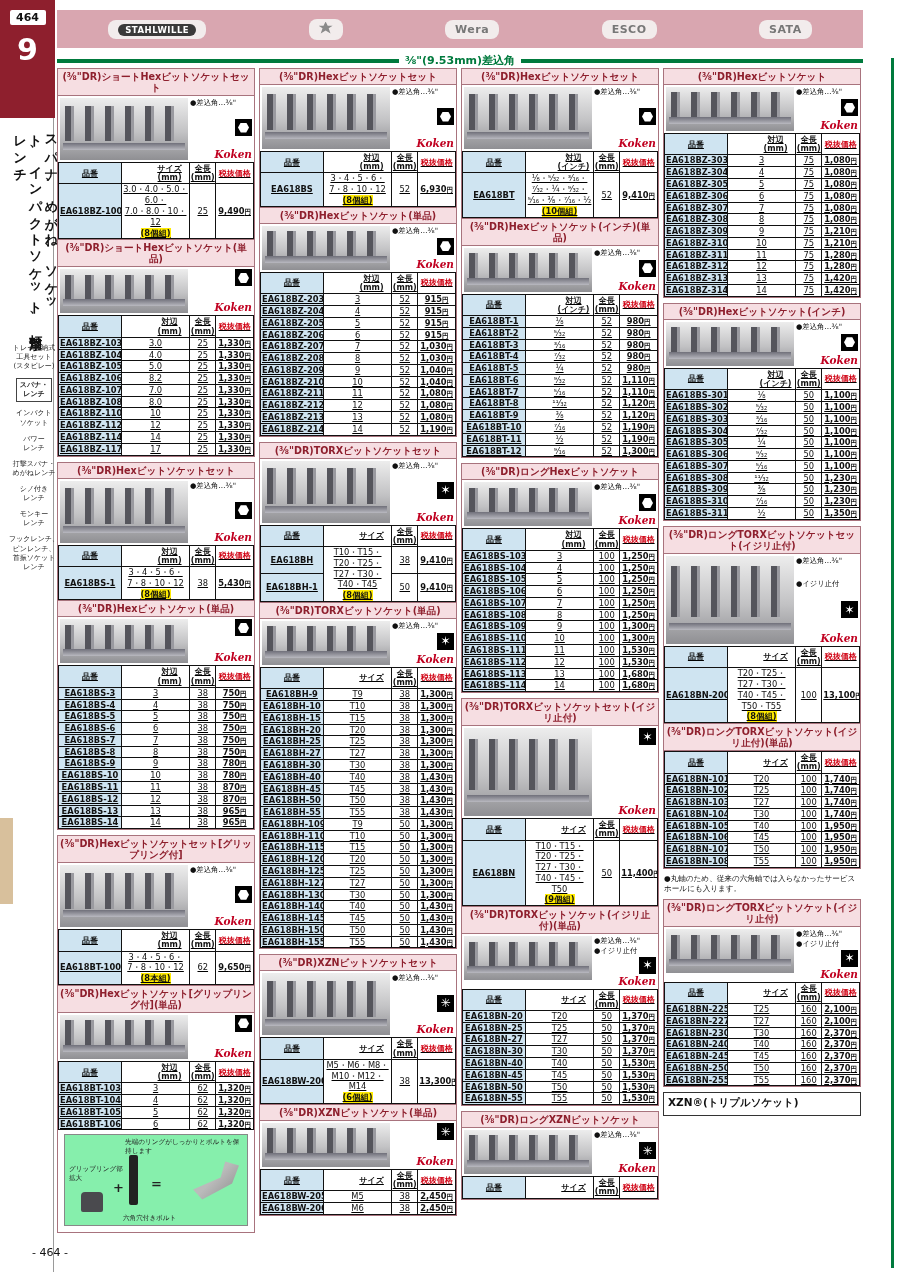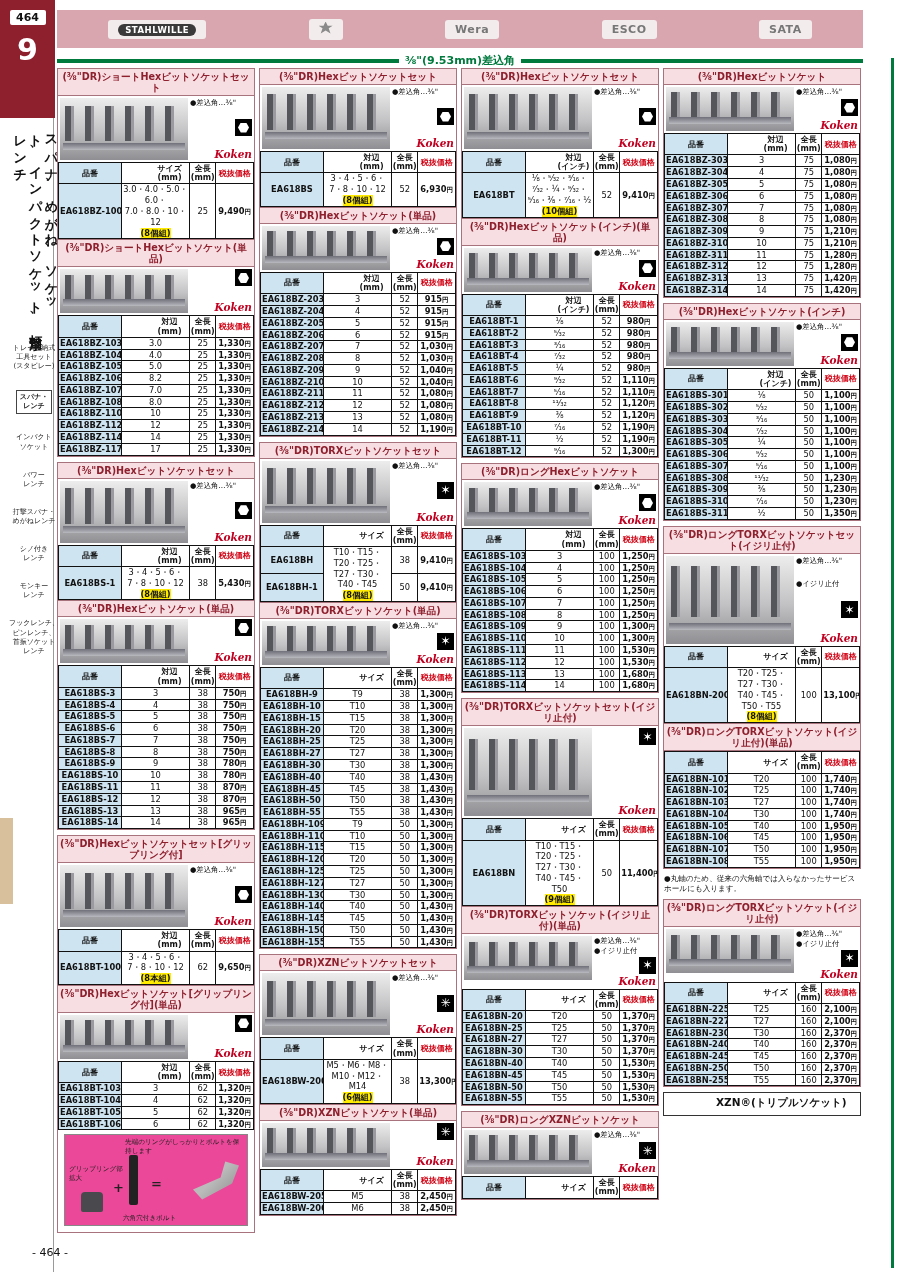--- a/index.html
+++ b/index.html
@@ -20,7 +20,7 @@
 
   
   .banner{position:absolute;left:57px;top:10px;width:806px;height:38px;background:#d9a6b0;display:flex;align-items:center;justify-content:space-around;}
-  .brand{background:#f2ecec;color:#777;font-weight:700;font-size:11px;padding:3px 10px;border-radius:3px;letter-spacing:.5px;min-height:12px;}
+  .brand{background:#f2ecec;color:#777;font-weight:700;font-size:11px;padding:3px 10px;border-radius:8px;letter-spacing:.5px;min-height:12px;}
   .brand .pill{background:#3a3a3a;color:#fff;border-radius:8px;padding:1px 7px;font-size:8.5px;}
   .mini-icon{display:inline-block;width:14px;height:12px;background:#8a8a8a;clip-path:polygon(50% 0,65% 35%,100% 35%,72% 57%,85% 100%,50% 75%,15% 100%,28% 57%,0 35%,35% 35%);}
   .divider{position:absolute;left:57px;top:53px;width:806px;display:flex;align-items:center;gap:6px;}

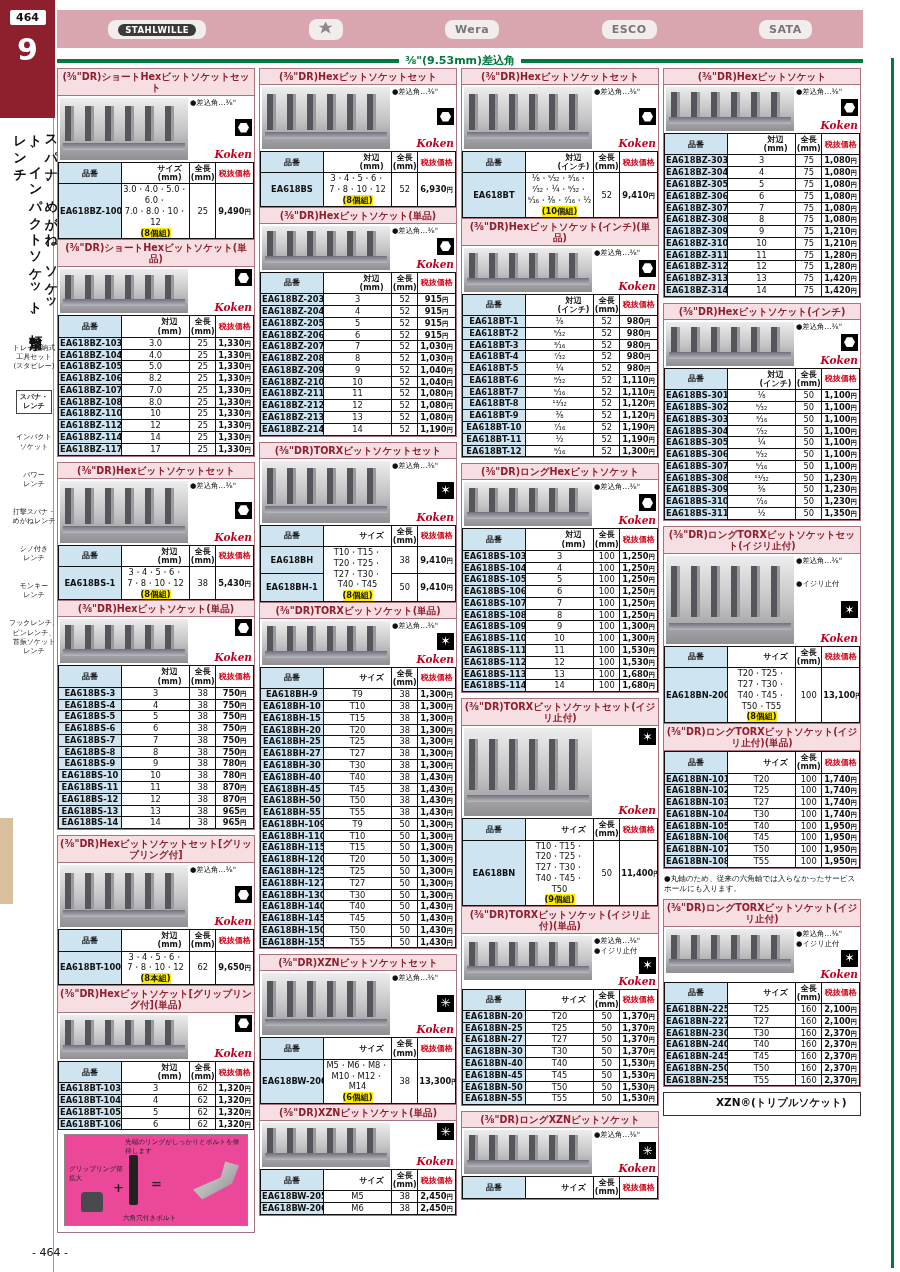--- a/index.html
+++ b/index.html
@@ -46,7 +46,7 @@
   .kk{color:#c00020;font-weight:700;font-style:italic;font-size:10.5px;font-family:"DejaVu Serif","Liberation Serif",serif;}
 
   
-  .tb{width:100%;border-collapse:collapse;table-layout:fixed;}
+  .tb{width:100%;border-collapse:collapse;table-layout:fixed;text-decoration:underline;}
   .tb th,.tb td{border:1px solid #111;font-size:8.3px;padding:0 1px;text-align:center;line-height:1.3;overflow:hidden;color:#111;}
   .tb th{font-weight:700;white-space:pre-line;font-size:8px;line-height:1.15;padding:1px 0;background:#fff;}
   .tb th:nth-of-type(1){width:37%;background:#cfe4f1;}

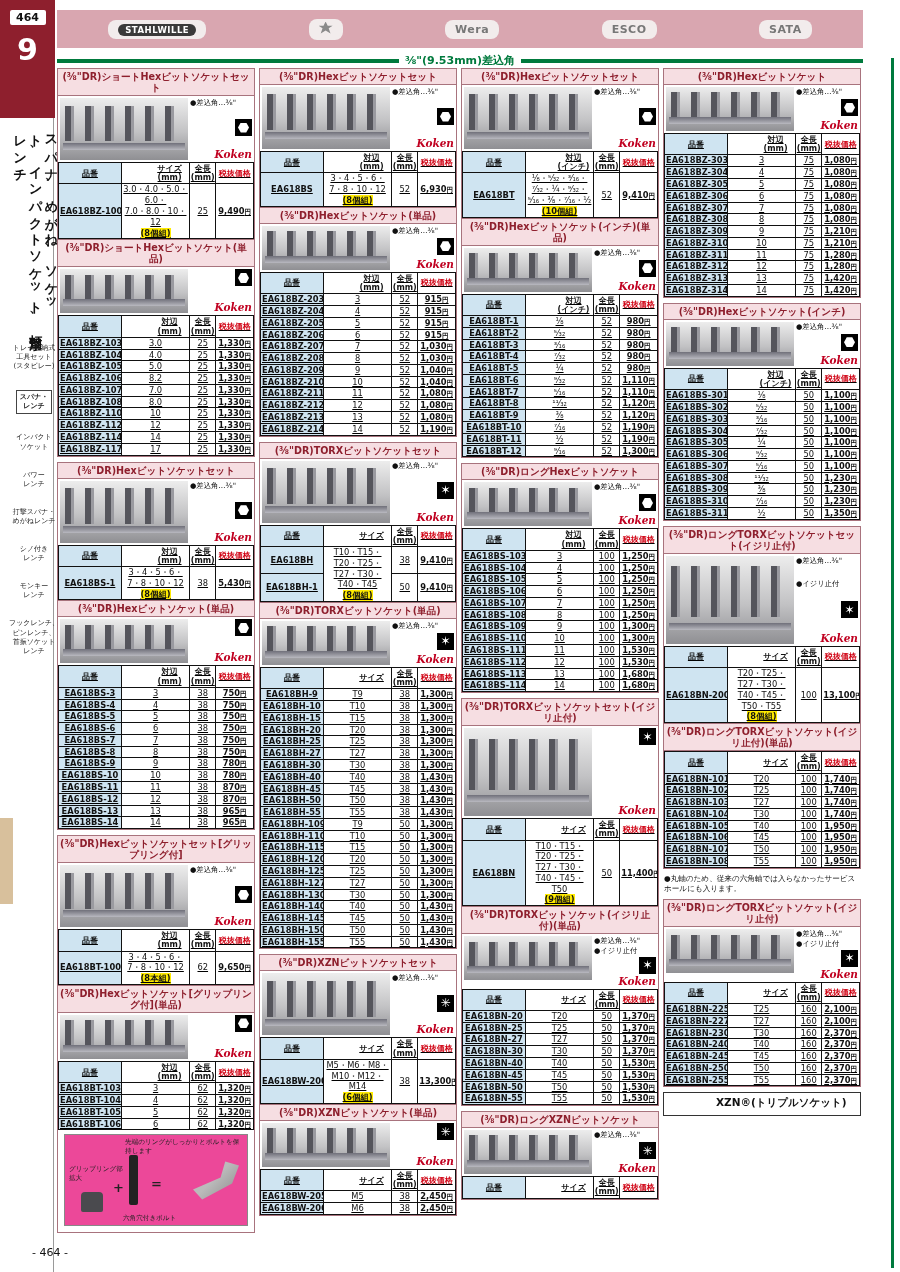--- a/index.html
+++ b/index.html
@@ -11,7 +11,7 @@
   .chap{color:#fff;font-size:30px;font-weight:700;text-align:center;line-height:1.1;}
   .vtitle{position:absolute;left:12px;top:126px;height:210px;writing-mode:vertical-rl;font-size:13px;font-weight:700;letter-spacing:2px;color:#111;line-height:1.2;}
   .vline{position:absolute;left:53px;top:118px;bottom:0;width:1px;background:#9a9a9a;}
-  .sidebar{position:absolute;left:0;top:344px;width:68px;display:flex;flex-direction:column;gap:19px;align-items:center;}
+  .sidebar{position:absolute;left:0;top:344px;width:68px;display:flex;flex-direction:column;gap:7px;align-items:center;}
   .sb-item{font-size:7px;line-height:1.3;text-align:center;color:#222;white-space:pre-line;}
   .sb-item.active{border:1px solid #444;padding:2px 3px;font-weight:700;text-align:center;}
   .tab{position:absolute;left:0;top:818px;width:13px;height:86px;background:#d8c09c;}

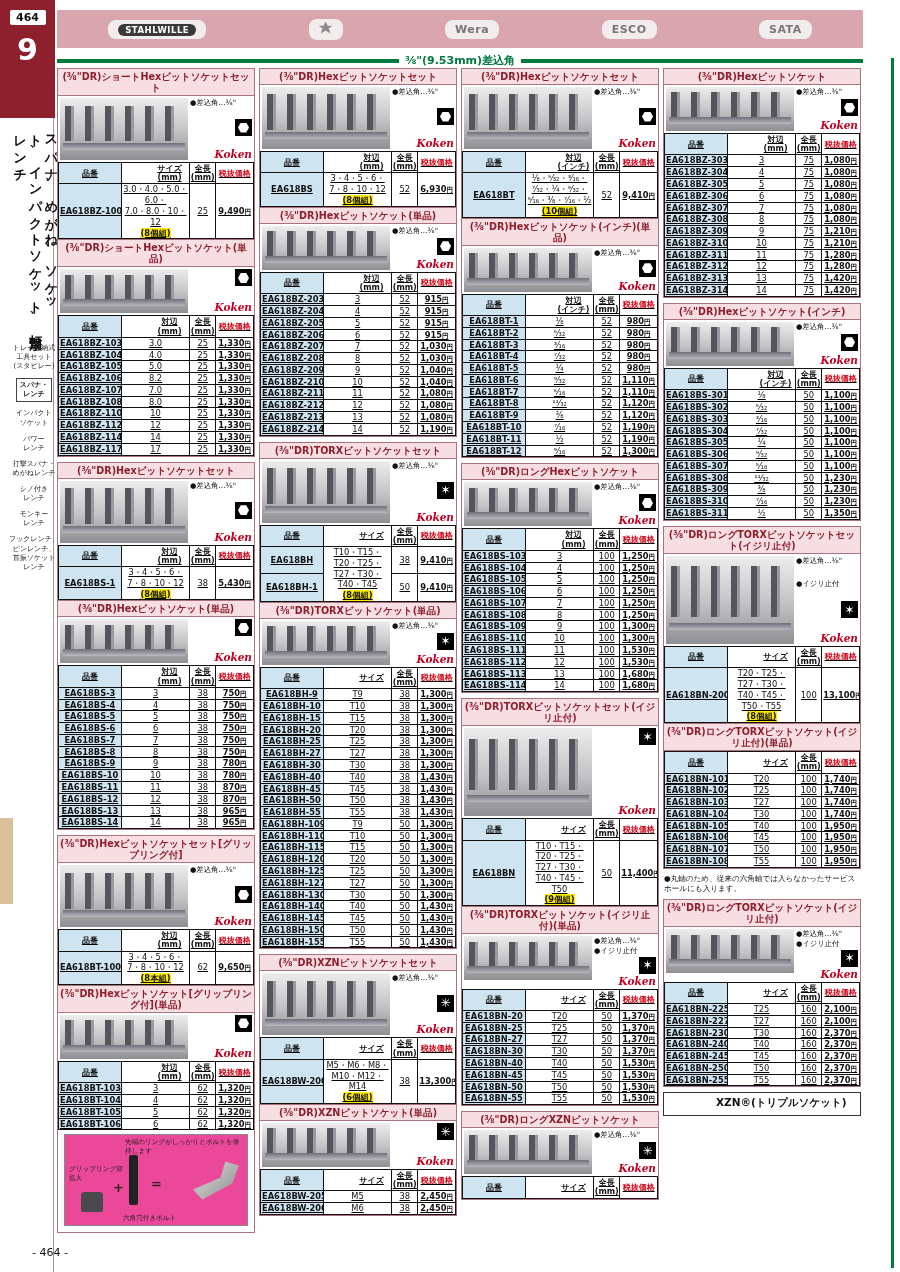--- a/index.html
+++ b/index.html
@@ -72,7 +72,7 @@
 
   .round-note{font-size:7.6px;line-height:1.35;margin:2px 1px 5px;color:#111;}
   .xzn{border:1.2px solid #333;padding:3px 4px;margin-top:2px;background:#fff;}
-  .xzn-t{font-weight:700;font-size:10.5px;margin-bottom:2px;color:#111;margin-left:48px;}
+  .xzn-t{font-weight:700;font-size:10.5px;margin-bottom:2px;color:#111;}
   .xzn-b{font-size:8px;line-height:1.45;text-align:justify;color:#111;}
 </style>
 </head>

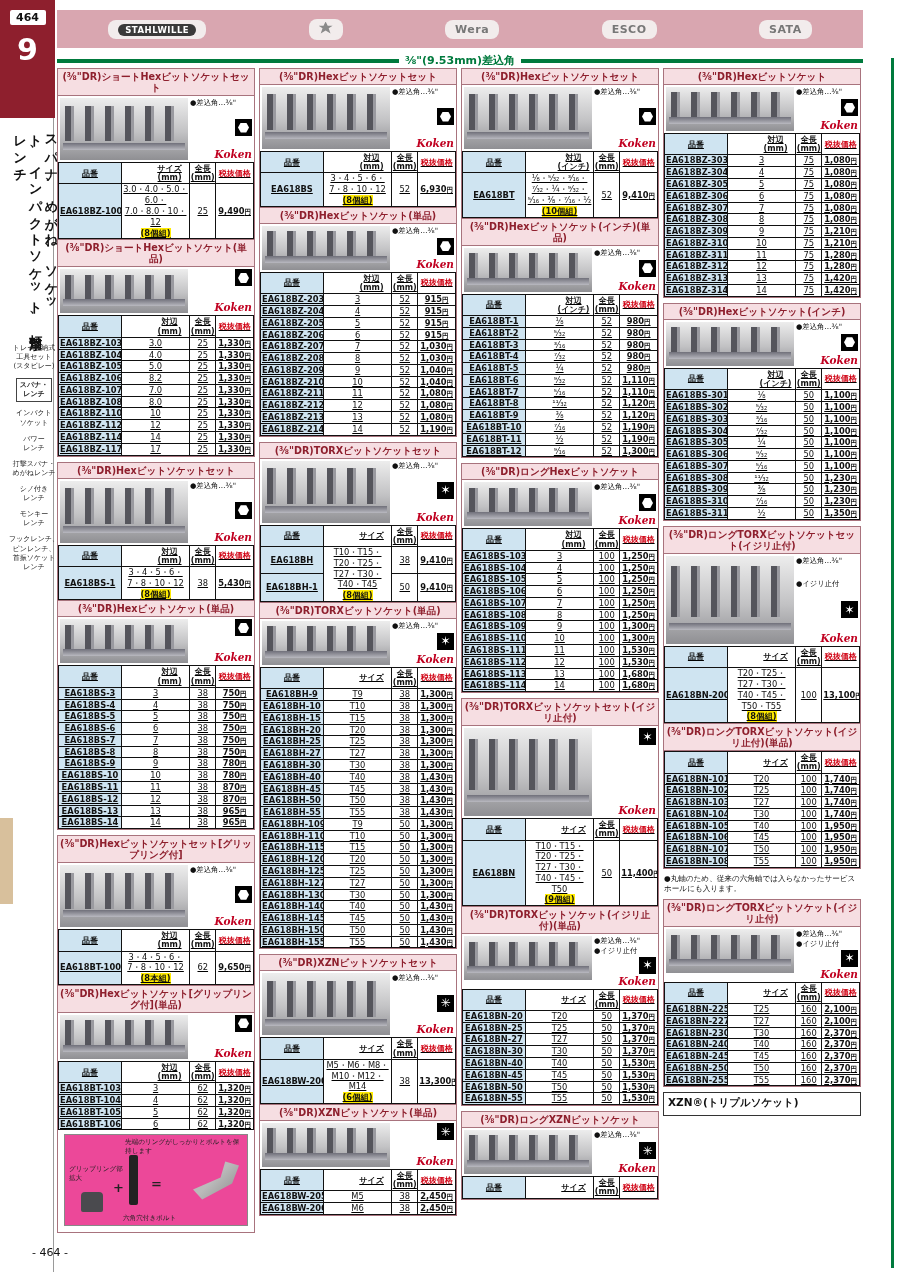--- a/index.html
+++ b/index.html
@@ -60,7 +60,7 @@
   .hl{background:#ffeb00;color:#111;font-weight:700;display:block;width:-moz-max-content;width:max-content;margin:0 auto;}
 
   
-  .diag{border:1px solid #888;background:#ec4899;height:90px;position:relative;margin:4px 6px 6px;font-size:6.6px;color:#222;}
+  .diag{border:1px solid #888;background:#86efac;height:90px;position:relative;margin:4px 6px 6px;font-size:6.6px;color:#222;}
   .dg-top{position:absolute;top:3px;left:33%;right:2px;line-height:1.25;text-align:left;}
   .dg-left{position:absolute;top:30px;left:4px;width:58px;line-height:1.25;}
   .dg-ring{position:absolute;left:16px;bottom:13px;width:22px;height:20px;background:#4a4a4e;border-radius:4px 4px 2px 2px;}

